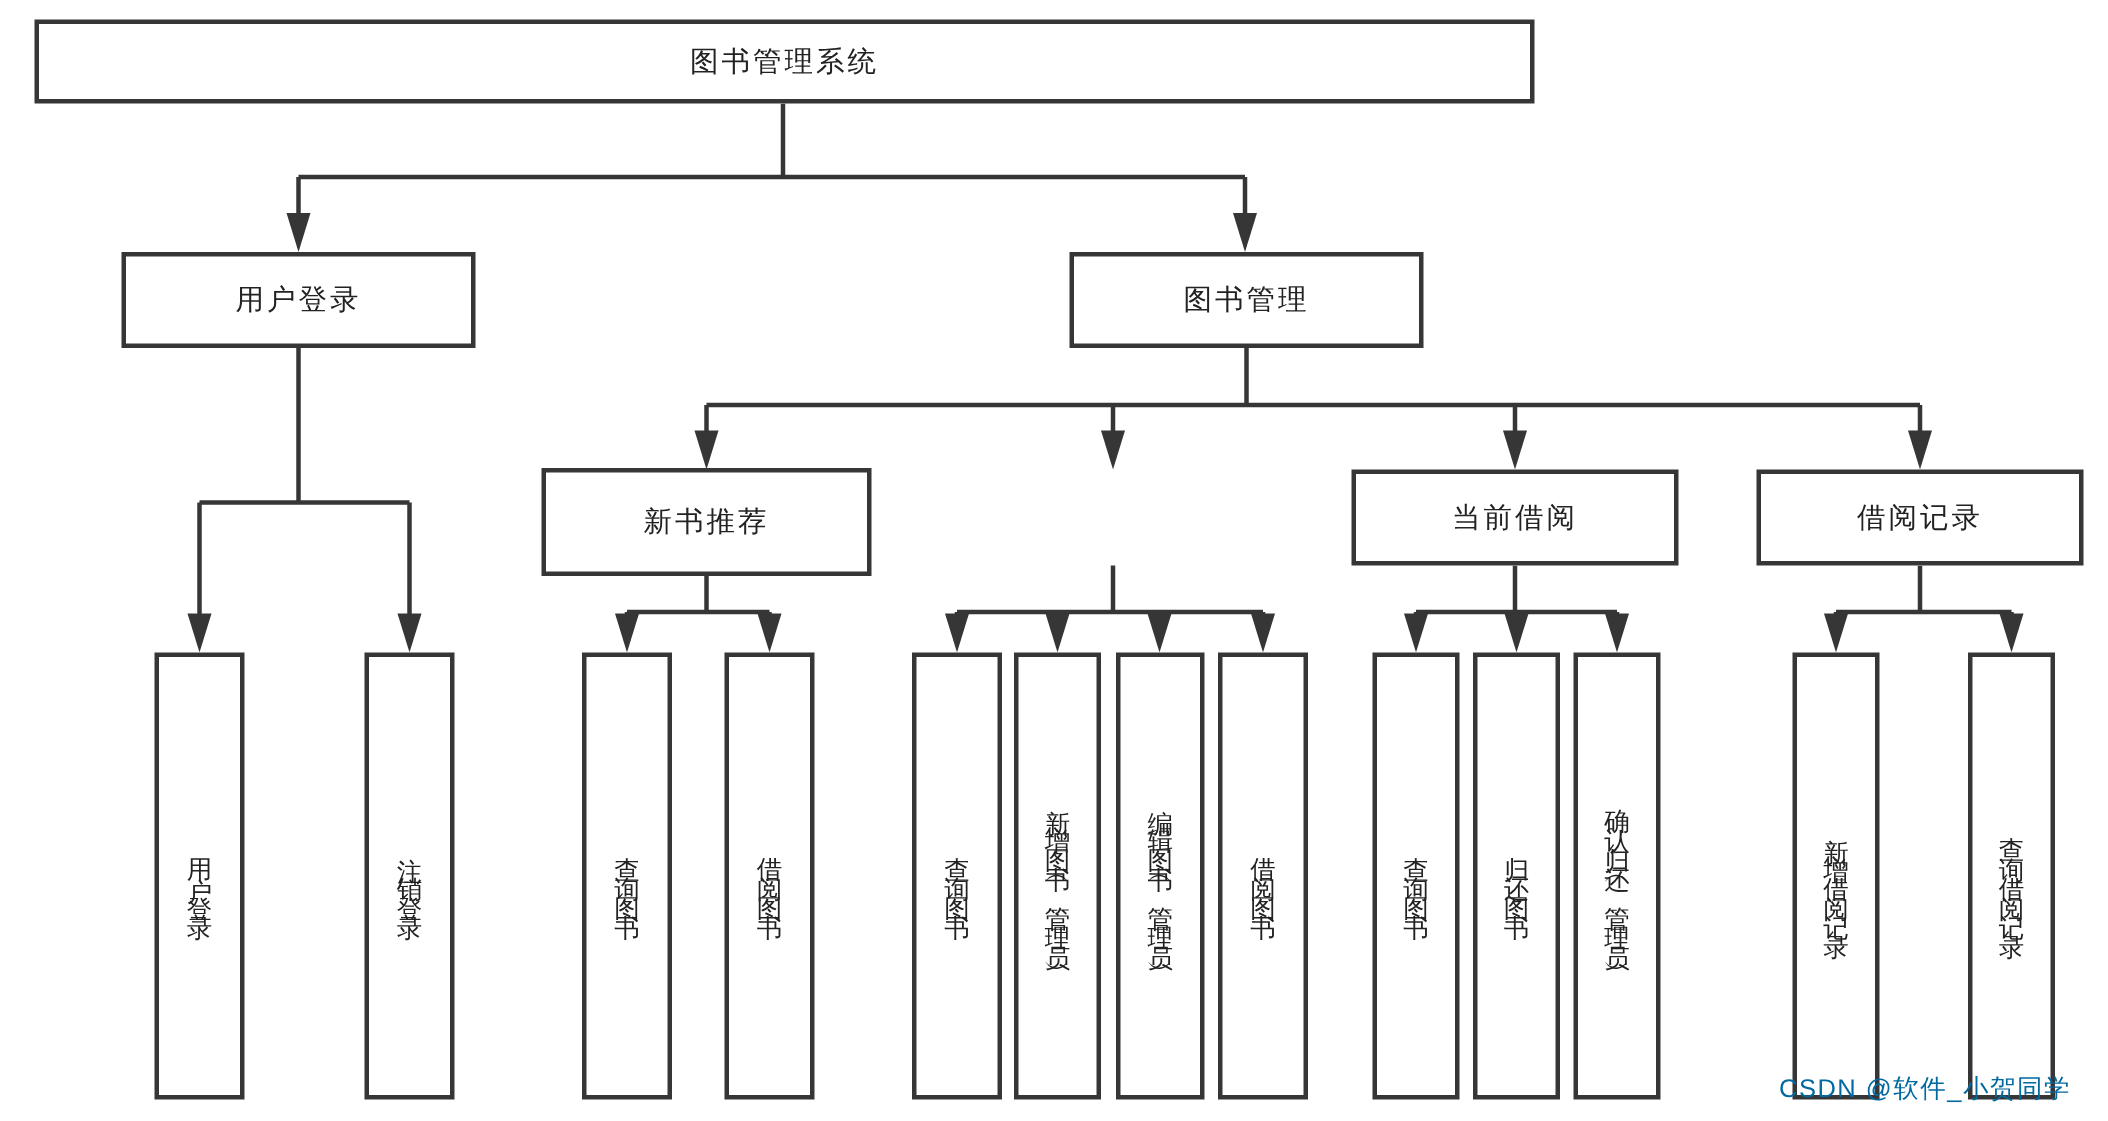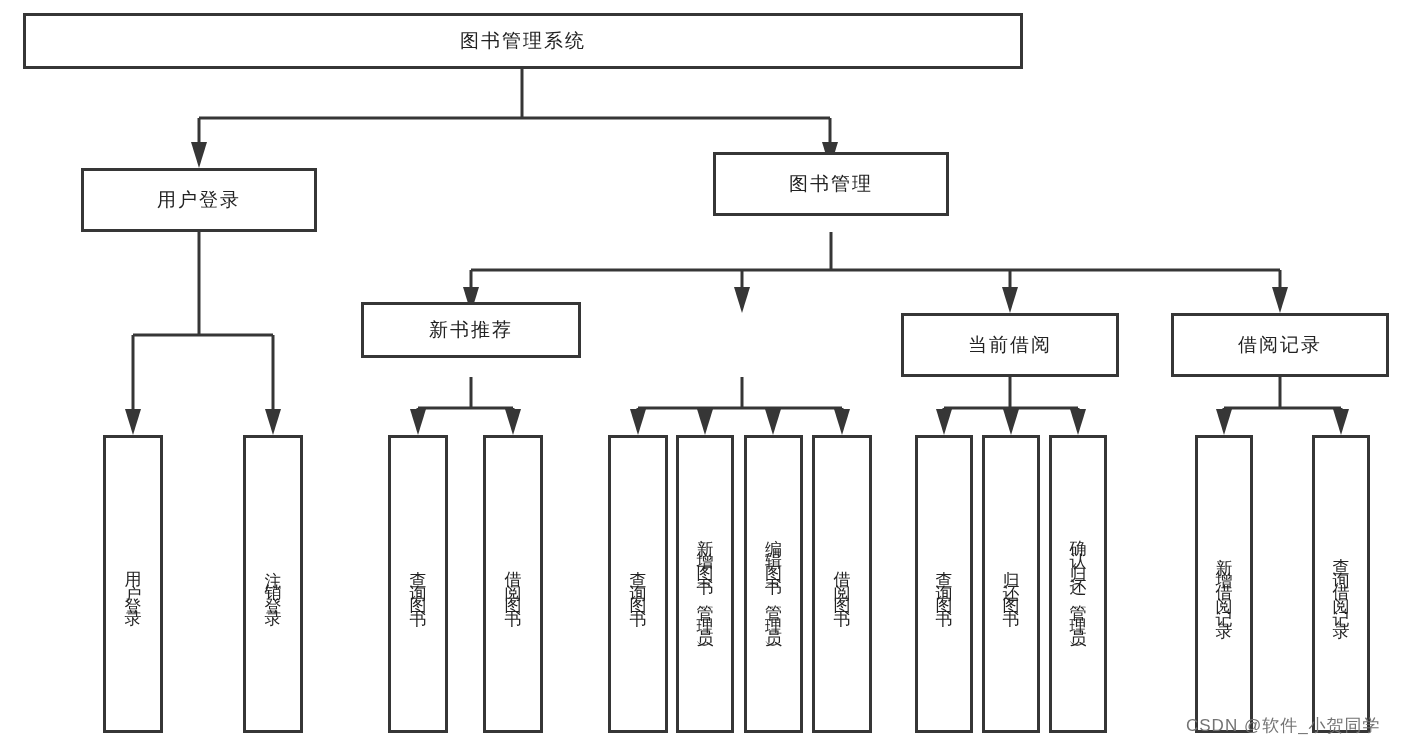--- a/index.html
+++ b/index.html
@@ -121,7 +121,7 @@
   <div class="box h" style="left:23px; top:13px; width:1000px; height:56px">图书管理系统</div>
 
   <div class="box h" style="left:81px; top:168px; width:236px; height:64px">用户登录</div>
-  <div class="box h" style="left:713px; top:152px; width:236px; height:64px">图书管理</div>
+  <div class="box h" style="left:713px; top:168px; width:236px; height:64px">图书管理</div>
 
   <div class="box h" style="left:361px; top:302px; width:220px; height:56px">新书推荐</div>
   <div class="box h" style="left:1171px; top:313px; width:218px; height:64px">借阅记录</div>

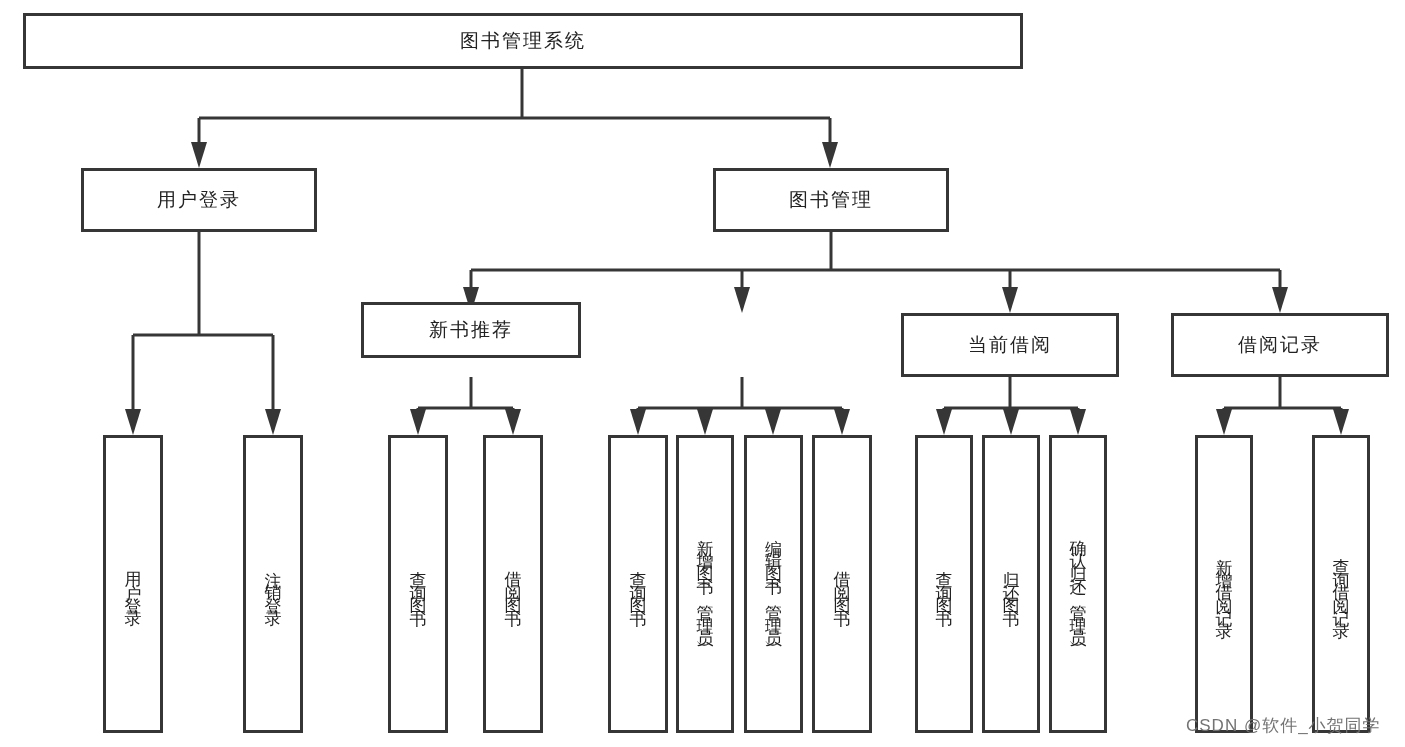--- a/index.html
+++ b/index.html
@@ -123,7 +123,7 @@
   <div class="box h" style="left:81px; top:168px; width:236px; height:64px">用户登录</div>
   <div class="box h" style="left:713px; top:168px; width:236px; height:64px">图书管理</div>
 
-  <div class="box h" style="left:361px; top:302px; width:220px; height:56px">新书推荐</div>
+  <div class="box h" style="left:361px; top:312px; width:220px; height:72px">新书推荐</div>
   <div class="box h" style="left:1171px; top:313px; width:218px; height:64px">借阅记录</div>
   <div class="box h" style="left:901px; top:313px; width:218px; height:64px">当前借阅</div>
 

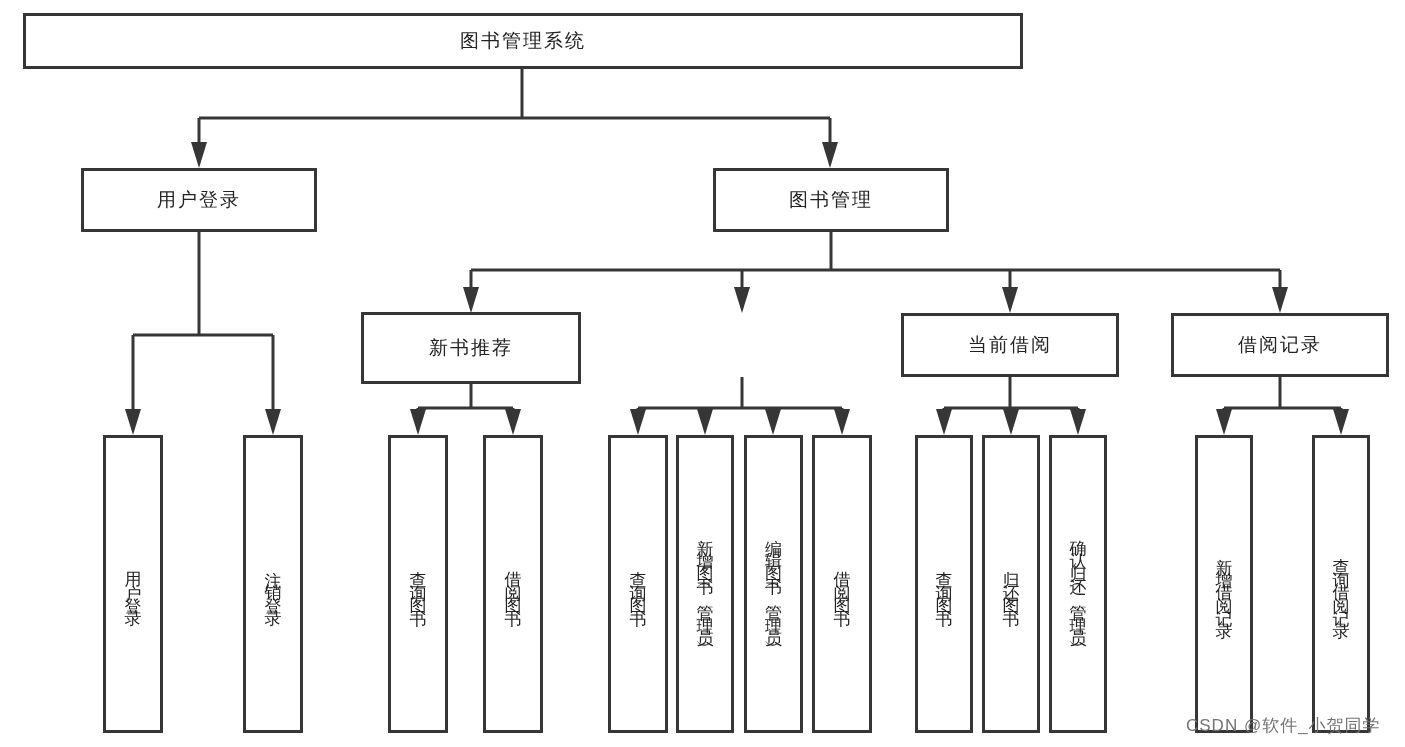--- a/index.html
+++ b/index.html
@@ -41,7 +41,7 @@
     top: 714px;
     width: 210px;
     font-size: 17px;
-    color: #737373;
+    color: #0369a1;
     letter-spacing: 1px;
     white-space: nowrap;
     z-index: 5;

